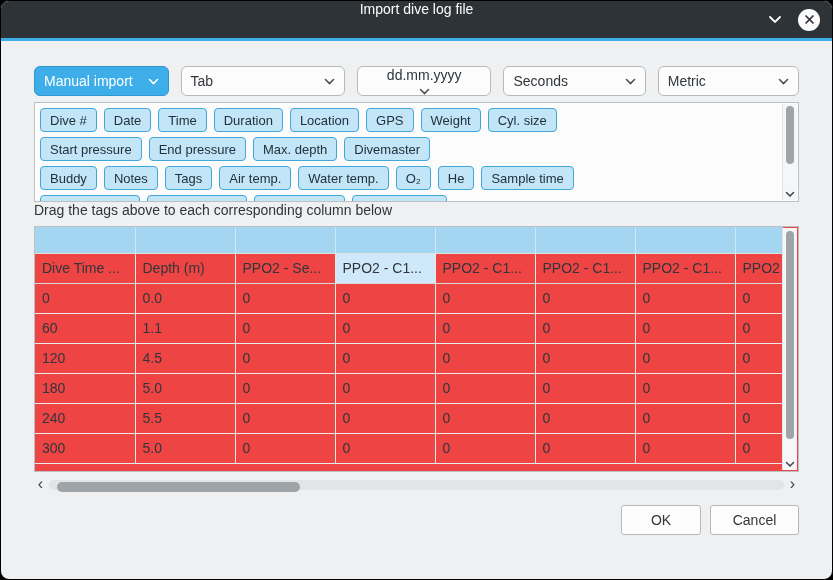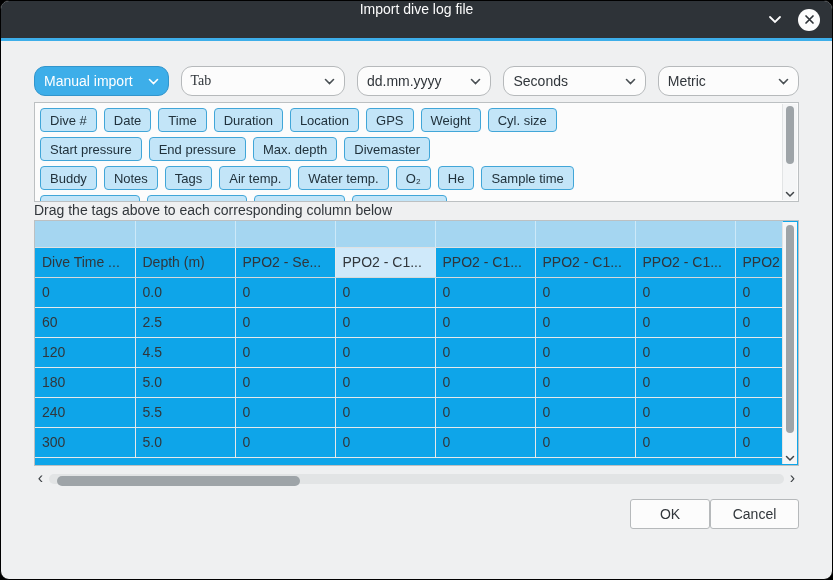--- a/index.html
+++ b/index.html
@@ -19,7 +19,7 @@
 
   
   .combo-row{display:flex;gap:12px;height:30px;flex:none}
-  .combo{height:30px;background:#fcfcfc;border:1px solid #b6b9bb;border-radius:11px;display:flex;align-items:center;justify-content:space-between;padding:0 9px;font-size:14px;color:#31363b;cursor:pointer}
+  .combo{height:30px;background:#fcfcfc;border:1px solid #b6b9bb;border-radius:6px;display:flex;align-items:center;justify-content:space-between;padding:0 9px;font-size:14px;color:#31363b;cursor:pointer}
   .combo.primary{background:#3daee9;border-color:#3295cc;color:#fff}
   .combo-arrow{display:flex;align-items:center;color:#4a5054}
   .combo.primary .combo-arrow{color:#fff}

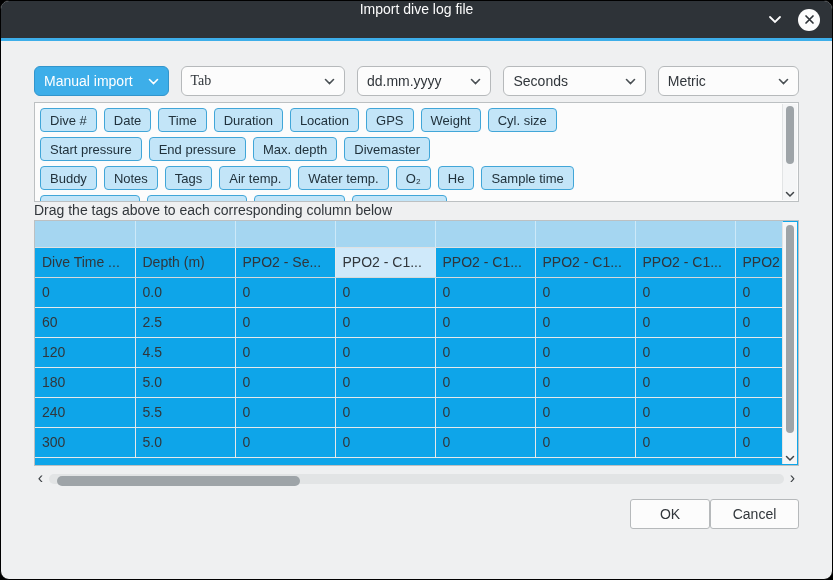--- a/index.html
+++ b/index.html
@@ -93,7 +93,7 @@
               </svg>
             </span>
           </div>
-          <div class="combo" style="width: 170px; font-family: Liberation Serif, serif;">
+          <div class="combo" style="width: 170px;">
             <span>Tab</span>
             <span class="combo-arrow">
               <svg width="11" height="7" viewBox="0 0 11 7">

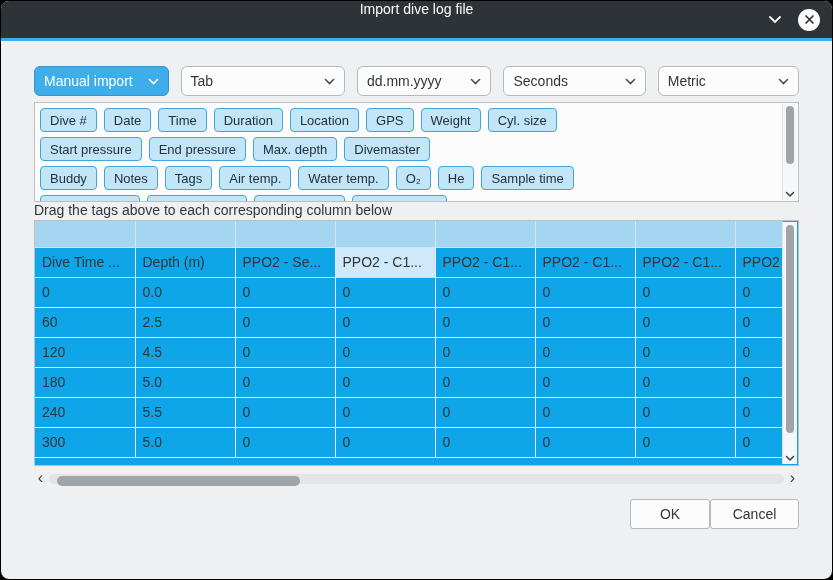--- a/index.html
+++ b/index.html
@@ -101,7 +101,7 @@
               </svg>
             </span>
           </div>
-          <div class="combo" style="width: 139px;">
+          <div class="combo" style="width: 139px; flex-direction: column;">
             <span>dd.mm.yyyy</span>
             <span class="combo-arrow">
               <svg width="11" height="7" viewBox="0 0 11 7">

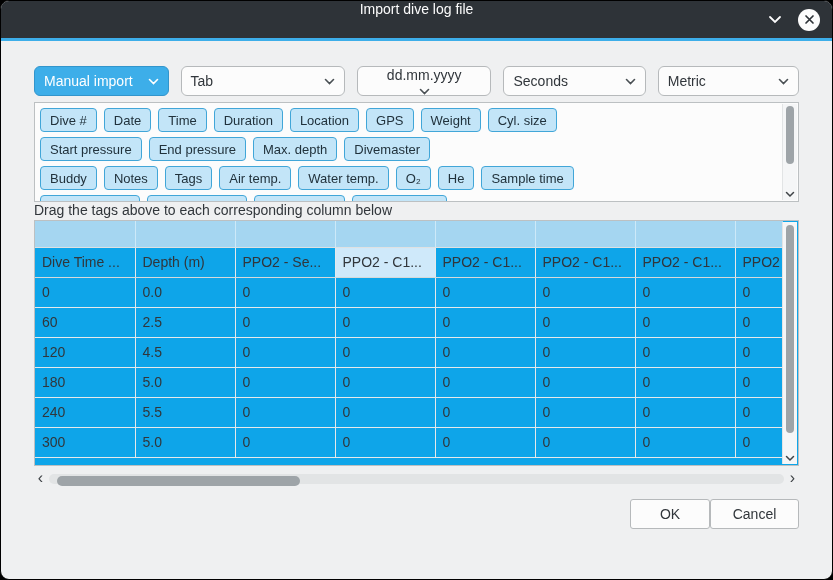--- a/index.html
+++ b/index.html
@@ -38,7 +38,7 @@
   .hint{font-size:14px;color:#31363b;height:18px;flex:none}
 
   
-  .table-area{height:246px;border:1px solid #bcc0c2;background:#0ea5e9;position:relative;flex:none}
+  .table-area{margin-top:6px;height:246px;border:1px solid #bcc0c2;background:#ef4444;position:relative;flex:none}
   .table-clip{position:absolute;inset:0 15px 0 0;overflow:hidden}
   table{border-collapse:collapse;table-layout:fixed;width:800px;font-size:14px;color:#31363b}
   td{width:100px;height:30px;padding:0 7px;border-right:1px solid #e7e9ea;border-bottom:1px solid #e7e9ea;overflow:hidden;white-space:nowrap;vertical-align:middle}

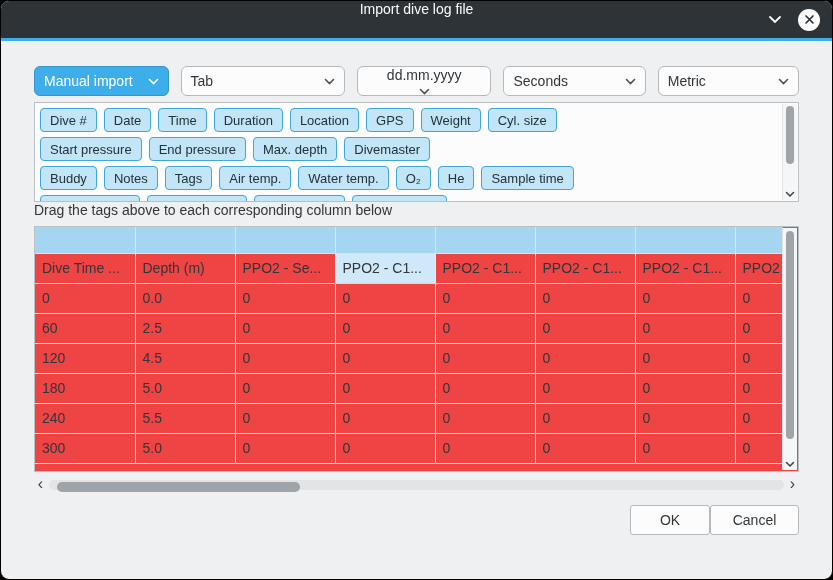--- a/index.html
+++ b/index.html
@@ -210,7 +210,7 @@
                 </tr>
                 <tr>
                   <td>60</td>
-                  <td>2.5</td>
+                  <td>1.1</td>
                   <td>0</td>
                   <td>0</td>
                   <td>0</td>

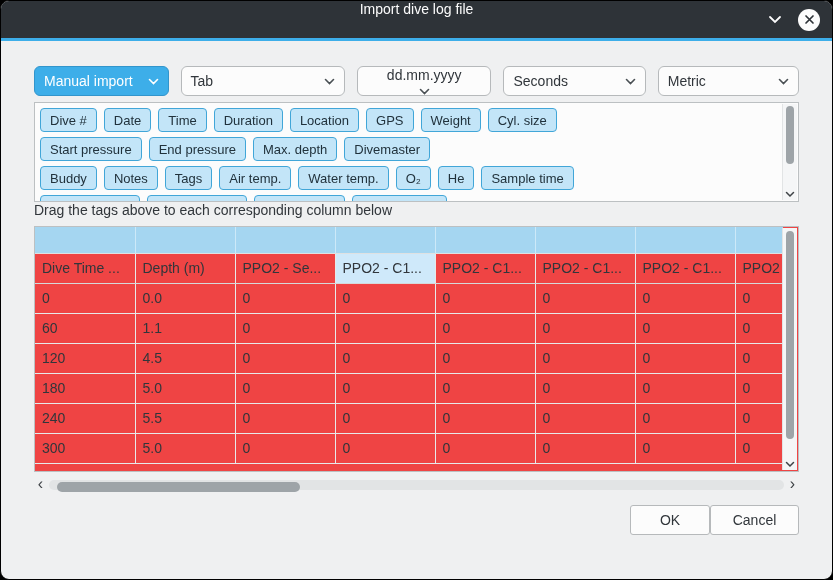--- a/index.html
+++ b/index.html
@@ -54,7 +54,7 @@
   .hthumb{position:absolute;left:8px;top:2px;height:10px;width:243px;background:#9ea4a8;border-radius:5px;cursor:pointer}
 
   
-  .btn-row{margin-top:13px;display:flex;justify-content:flex-end;flex:none}
+  .btn-row{margin-top:13px;display:flex;justify-content:flex-end;gap:9px;flex:none}
   .btn{height:30px;background:#fcfcfc;border:1px solid #b6b9bb;border-radius:3px;font-size:14px;color:#31363b;display:flex;align-items:center;justify-content:center;cursor:pointer;font-family:"Liberation Sans",sans-serif}
   .btn.ok{width:80px}
   .btn.cancel{width:89px}

